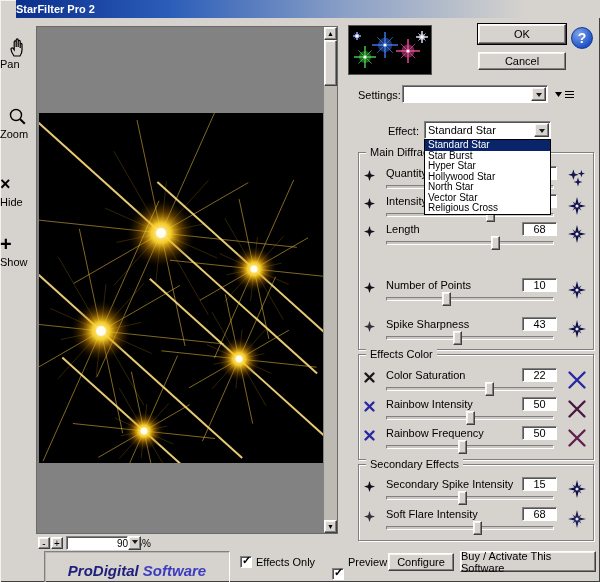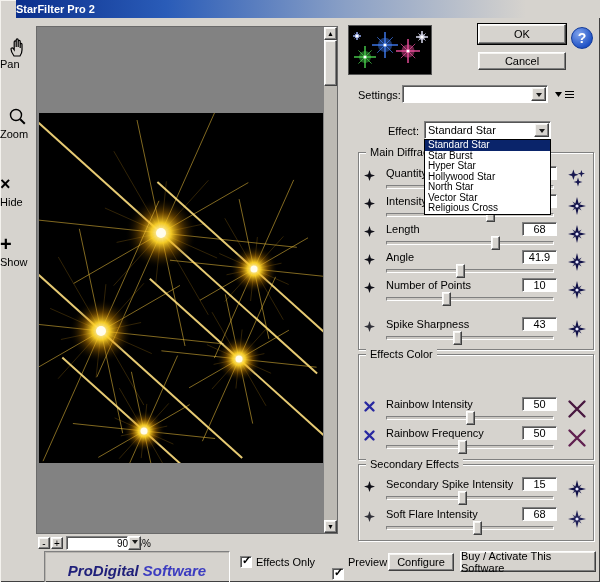--- a/index.html
+++ b/index.html
@@ -330,26 +330,6 @@
           </svg>
         </span>
       </div>
-      <div class="srow" style="top: 97px;">
-        <span class="abs" style="left:4px;top:3px;">
-          <svg width="13" height="13">
-            <path d="M6.5 1L7.875 5.125L12 6.5L7.875 7.875L6.5 12L5.125 7.875L1 6.5L5.125 5.125Z" fill="#101018"></path>
-          </svg>
-        </span>
-        <span class="abs" style="left:27px;top:1px;">Angle</span>
-        <input class="abs sunk val" style="left: 163px; top: 0px; width: 35px; height: 14px;" value="41.9">
-        <span class="abs track" style="left:27px;top:19px;width:168px;"></span>
-        <span class="abs thumb" style="left:96.96px;top:14px;"></span>
-        <span class="abs" style="right:6px;top:2px;">
-          <svg width="20" height="20">
-            <path d="M10 1L11.8 8.2L19 10L11.8 11.8L10 19L8.2 11.8L1 10L8.2 8.2Z" fill="#101048"></path>
-            <g transform="rotate(45 10 10)">
-              <path d="M10 3.5200000000000005L11.1664 8.8336L16.48 10L11.1664 11.1664L10 16.48L8.8336 11.1664L3.5200000000000005 10L8.8336 8.8336Z" fill="#101048" opacity="0.85"></path>
-            </g>
-            <circle cx="10" cy="10" r="1.6" fill="#e8e8ff"></circle>
-          </svg>
-        </span>
-      </div>
       <div class="srow" style="top: 125px;">
         <span class="abs" style="left:4px;top:3px;">
           <svg width="13" height="13">

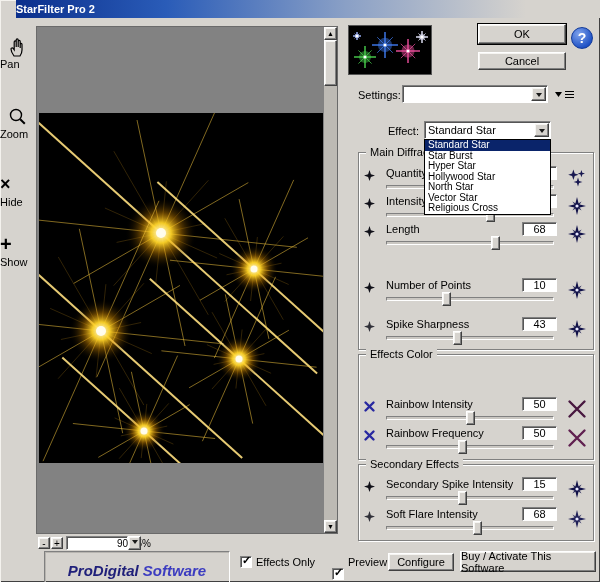--- a/index.html
+++ b/index.html
@@ -373,6 +373,22 @@
     </div>
   <div class="abs group" id="group1" style="top: 354px; height: 106px;">
       <span class="gtitle">Effects Color</span>
+      <div class="srow" style="top: 13px;">
+        <span class="abs" style="left:4px;top:3px;">
+          <svg width="13" height="13">
+            <path d="M2.5 2.5 L10.5 10.5 M10.5 2.5 L2.5 10.5" stroke="#181818" stroke-width="2.4" stroke-linecap="round"></path>
+          </svg>
+        </span>
+        <span class="abs" style="left:27px;top:1px;">Color Saturation</span>
+        <input class="abs sunk val" style="left: 163px; top: 0px; width: 35px; height: 14px;" value="22">
+        <span class="abs track" style="left:27px;top:19px;width:168px;"></span>
+        <span class="abs thumb" style="left:125.58px;top:14px;"></span>
+        <span class="abs" style="right:6px;top:2px;">
+          <svg width="20" height="20">
+            <path d="M2.5 2.5 L17.5 17.5 M17.5 2.5 L2.5 17.5" stroke="#2828a0" stroke-width="2.4" stroke-linecap="round"></path>
+          </svg>
+        </span>
+      </div>
       <div class="srow" style="top: 42px; padding-left: 29px;">
         <span class="abs" style="left:4px;top:3px;">
           <svg width="13" height="13">

